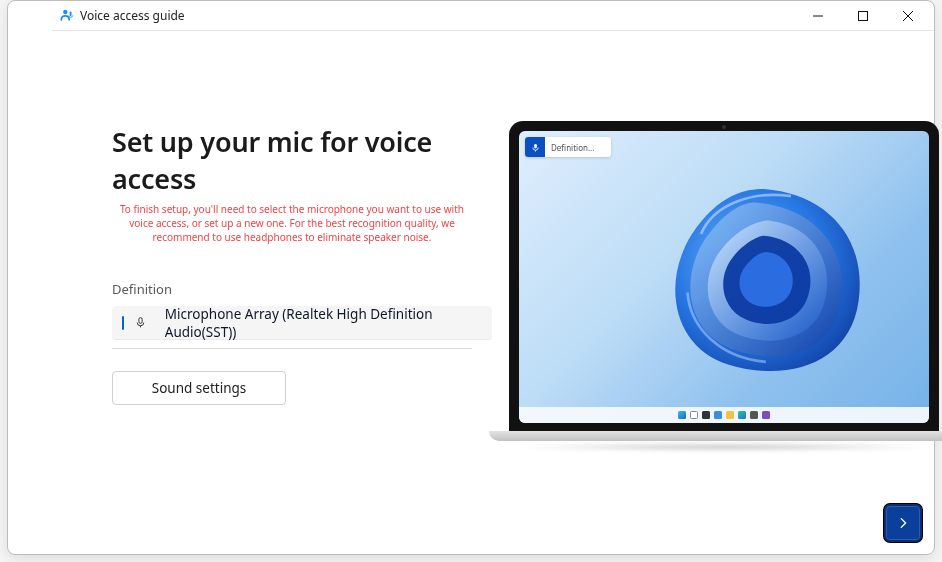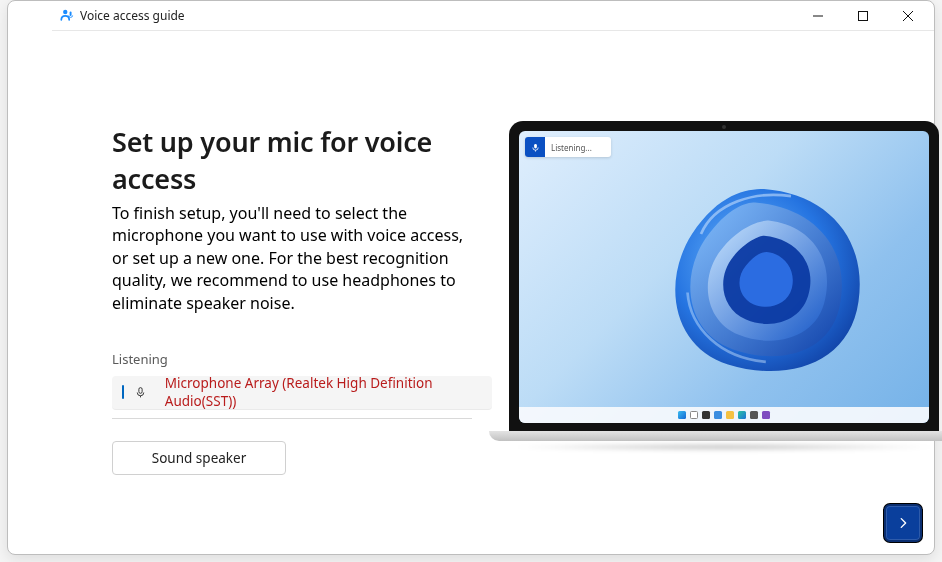--- a/index.html
+++ b/index.html
@@ -178,7 +178,7 @@
                   <line x1="5" y1="8" x2="5" y2="9.5" stroke="#fff" stroke-width="0.9"></line>
                 </svg>
             </div>
-            <span class="va-bar-text">Listening...</span>
+            <span class="va-bar-text">Definition...</span>
           </div>
 
           <svg class="bloom" viewBox="0 0 300 260">

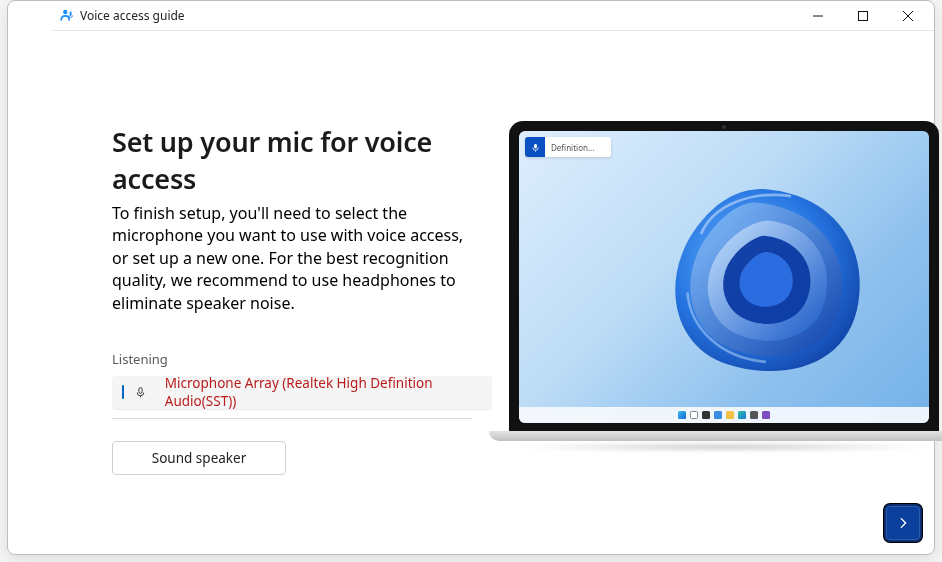--- a/index.html
+++ b/index.html
@@ -31,7 +31,7 @@
     position: absolute; left: 60px; top: 92px; width: 380px;
   }
   .heading { font-size: 27px; font-weight: 600; color: #1b1b1b; margin-bottom: 5px; letter-spacing: -0.2px;}
-  .paragraph { font-size: 16px; color: #000000; line-height: 1.4; max-width: 360px; }
+  .paragraph { font-size: 10px; color: #ef4444; line-height: 1.4; max-width: 360px; text-align: center; }
   .field-label { font-size: 13px; color: #5a5a5a; margin-top: 36px; margin-bottom: 8px; }
   .mic-row {
     display: flex; align-items: center; background: #f5f5f5; border-radius: 4px;

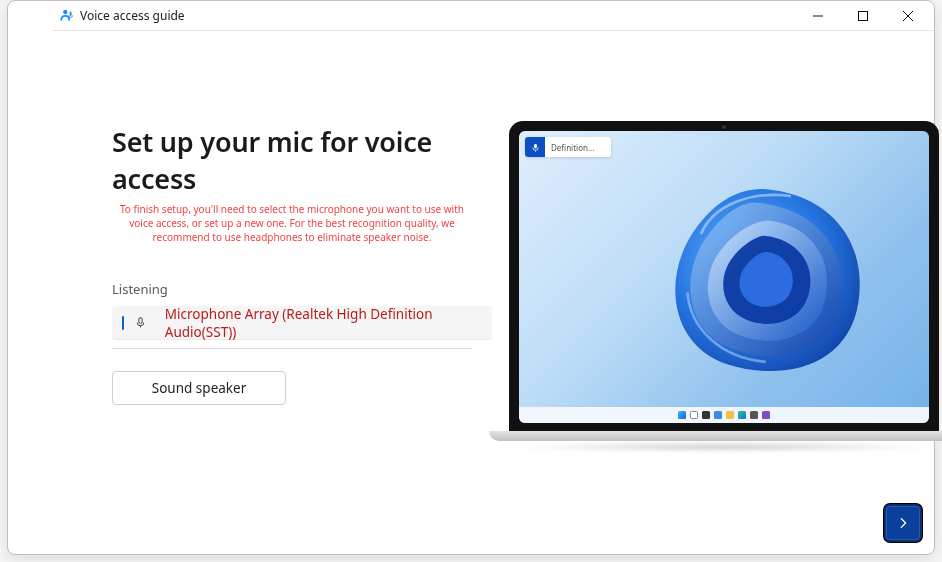--- a/index.html
+++ b/index.html
@@ -145,7 +145,7 @@
       <h1 class="heading">Set up your mic for voice access</h1>
       <p class="paragraph">To finish setup, you'll need to select the microphone you want to use with voice access, or set up a new one. For the best recognition quality, we recommend to use headphones to eliminate speaker noise.</p>
 
-      <div class="field-label">Listening</div>
+      <div class="field-label">Definition</div>
 
       <div class="mic-row">
         <div class="mic-indicator"></div>

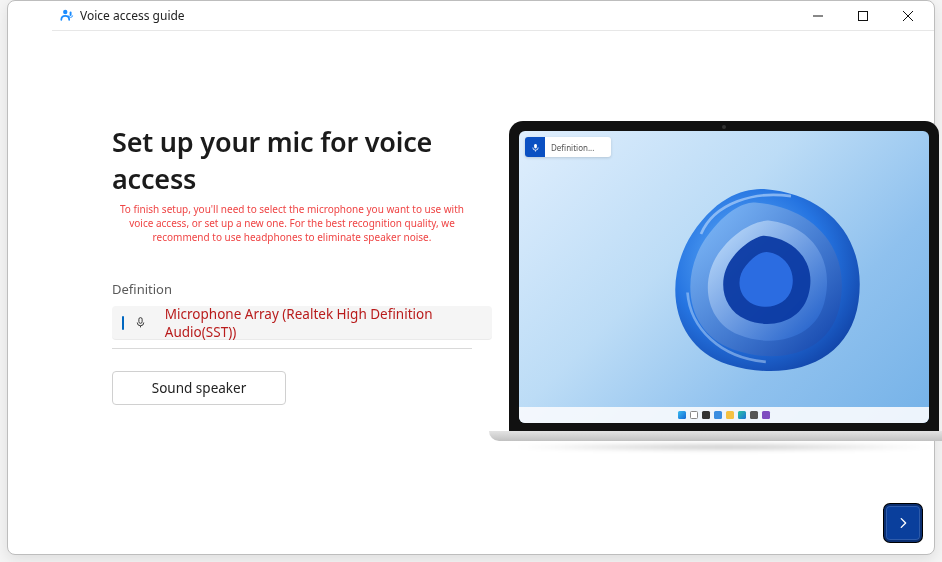--- a/index.html
+++ b/index.html
@@ -40,7 +40,7 @@
   }
   .mic-indicator { width: 2px; height: 14px; background: #0067c0; border-radius: 1px; }
   .mic-icon svg { width: 13px; height: 13px; display: block; }
-  .mic-name { font-size: 13.5px; color: #b91c1c; margin-left: 8px;}
+  .mic-name { font-size: 13.5px; color: #0f172a; margin-left: 8px;}
   .divider { border-bottom: 1px solid #d9d9d9; margin-top: 8px; width: 360px; }
   .button-row { display: flex; gap: 12px; margin-top: 22px; }
   .sec-btn {

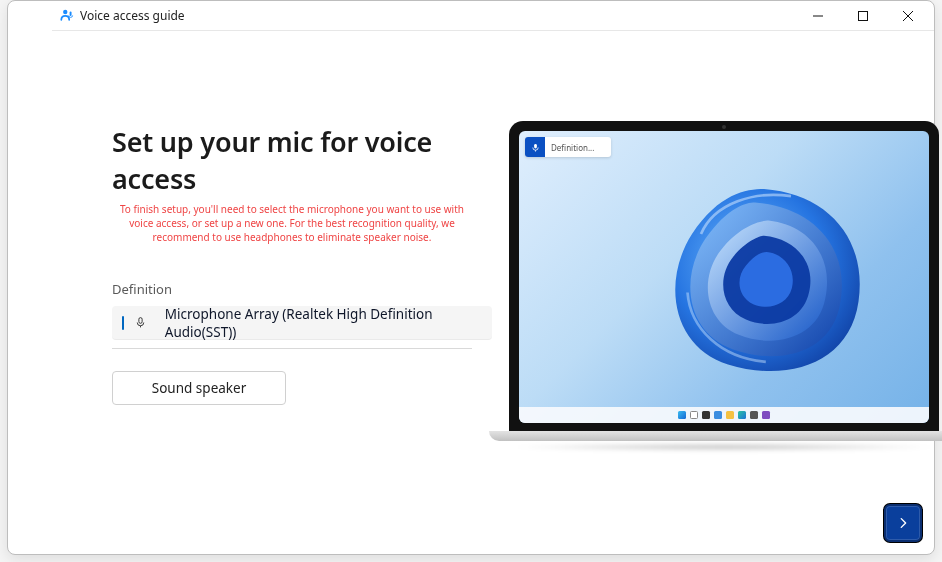--- a/index.html
+++ b/index.html
@@ -161,7 +161,7 @@
       <div class="divider"></div>
 
       <div class="button-row">
-        <div class="sec-btn">Sound speaker</div>
+        <div class="sec-btn">Sound settings</div>
       </div>
     </div>
 

